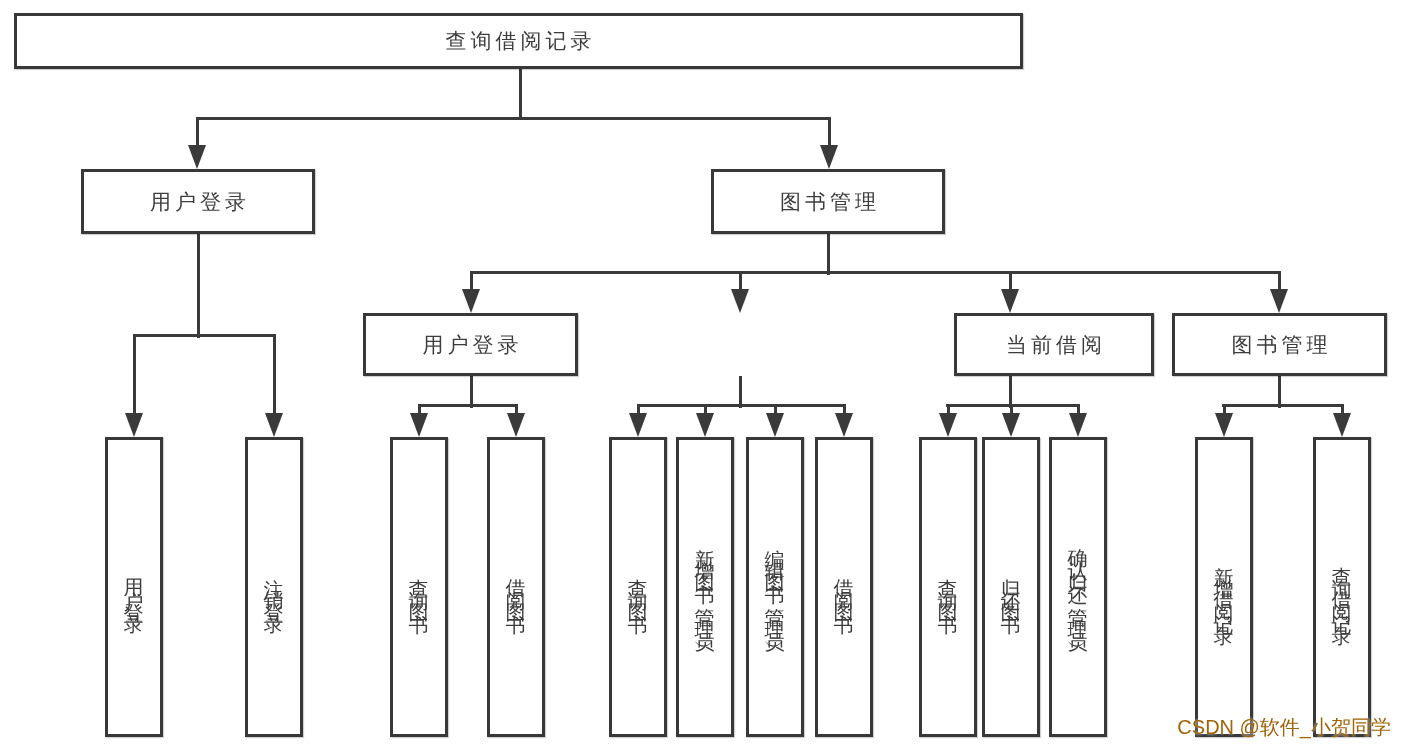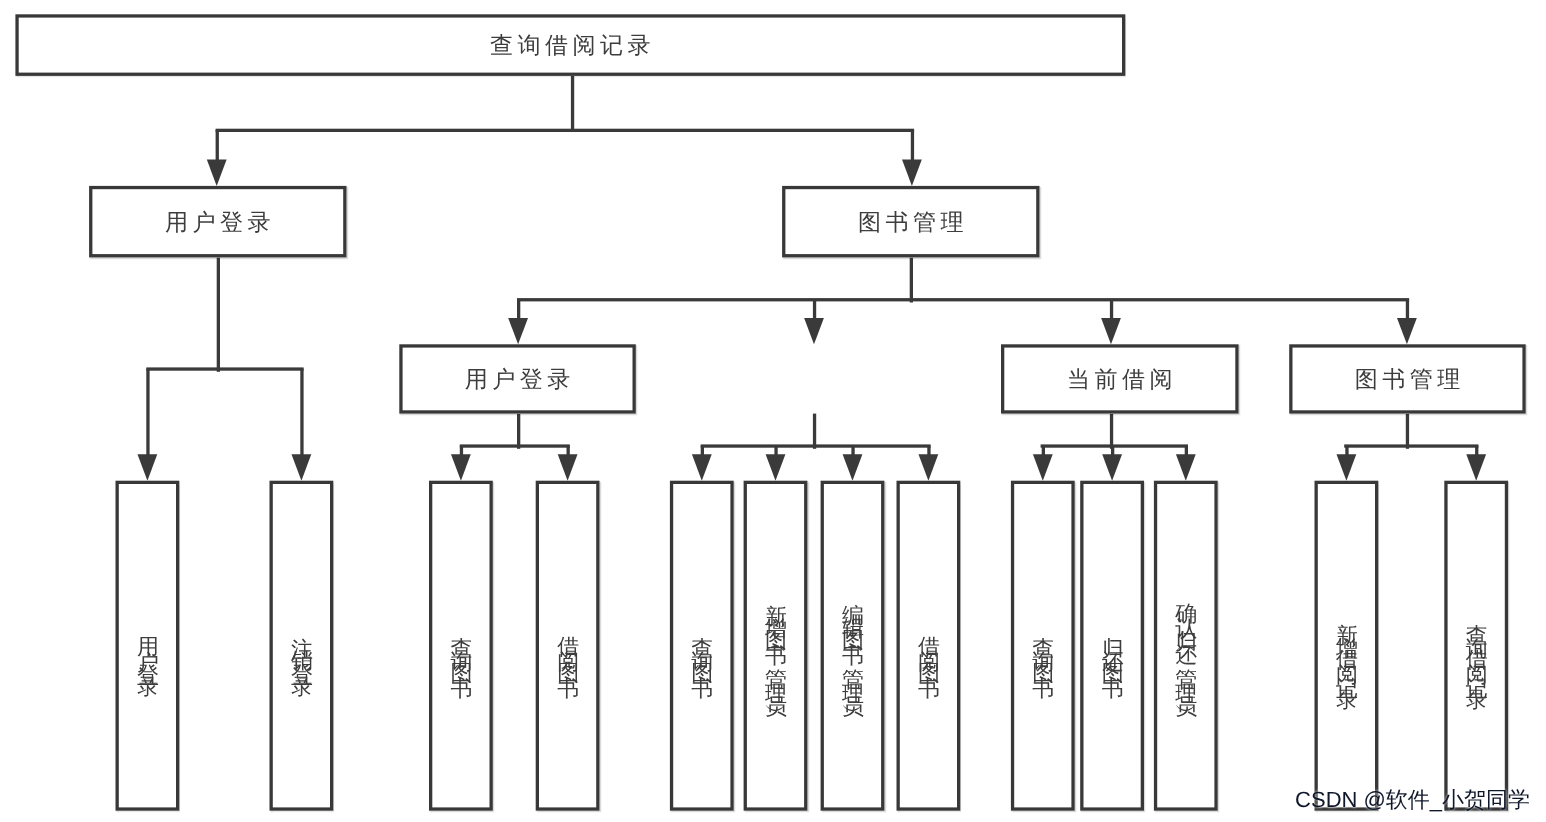--- a/index.html
+++ b/index.html
@@ -148,7 +148,7 @@
   <div class="node hbox" style="left:711px; top:169px; width:234px; height:65px;">图书管理</div>
 
   <div class="node hbox" style="left:363px; top:313px; width:215px; height:63px;">用户登录</div>
-  <div class="node hbox" style="left:910px; top:313px; width:216px; height:63px;">当前借阅</div>
+  <div class="node hbox" style="left:954px; top:313px; width:200px; height:63px;">当前借阅</div>
   <div class="node hbox" style="left:1172px; top:313px; width:215px; height:63px;">图书管理</div>
 
   <div class="node leaf" style="left:105px;">

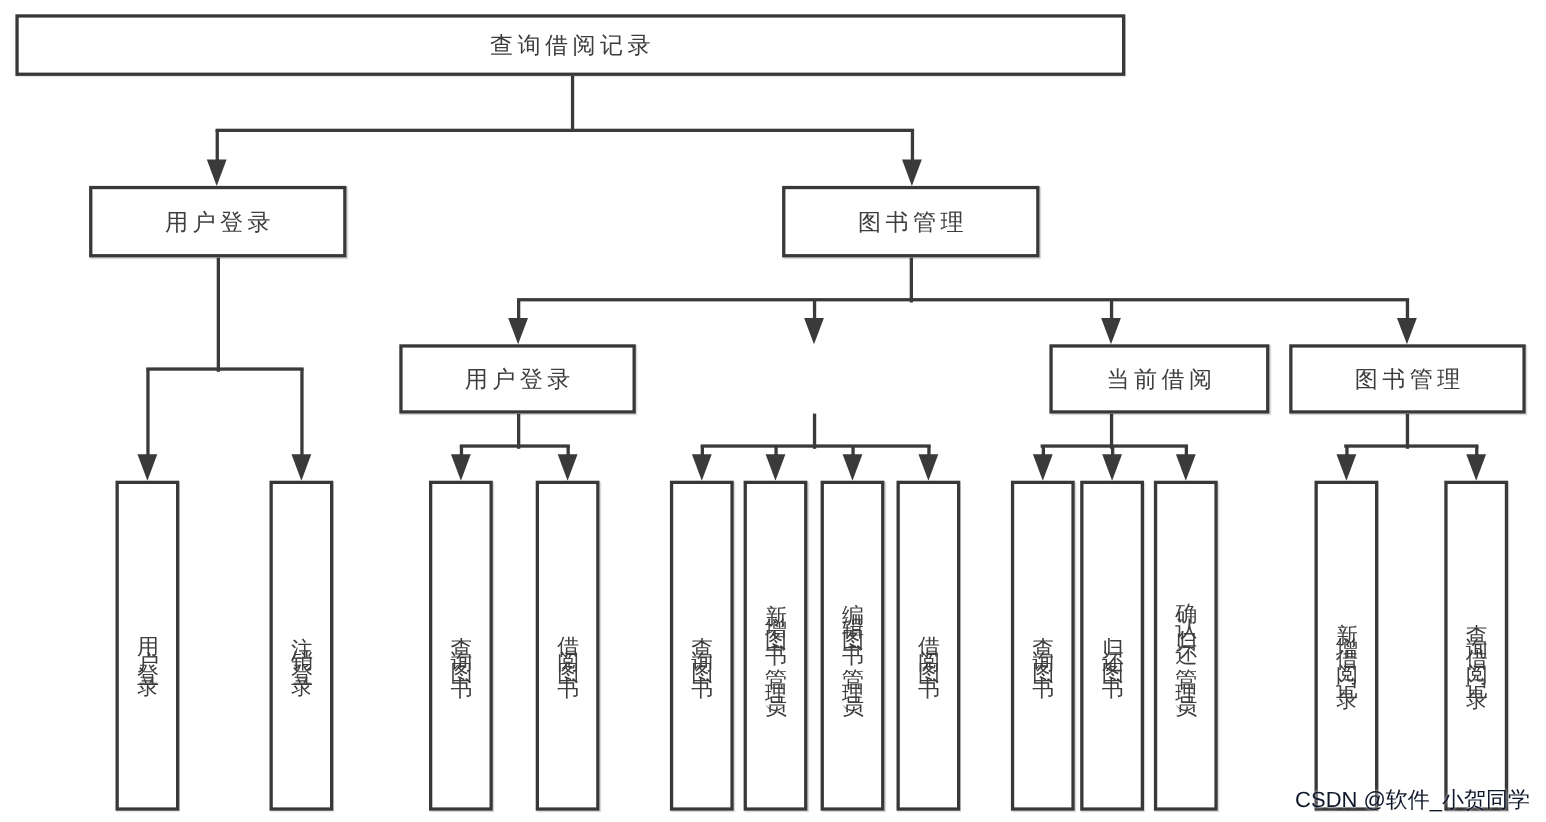--- a/index.html
+++ b/index.html
@@ -76,7 +76,7 @@
     right: 14px;
     bottom: 6px;
     font-size: 20px;
-    color: #0f172a;
+    color: #a16207;
     text-shadow: 0 0 3px #ffffff;
     white-space: nowrap;
     z-index: 3;

